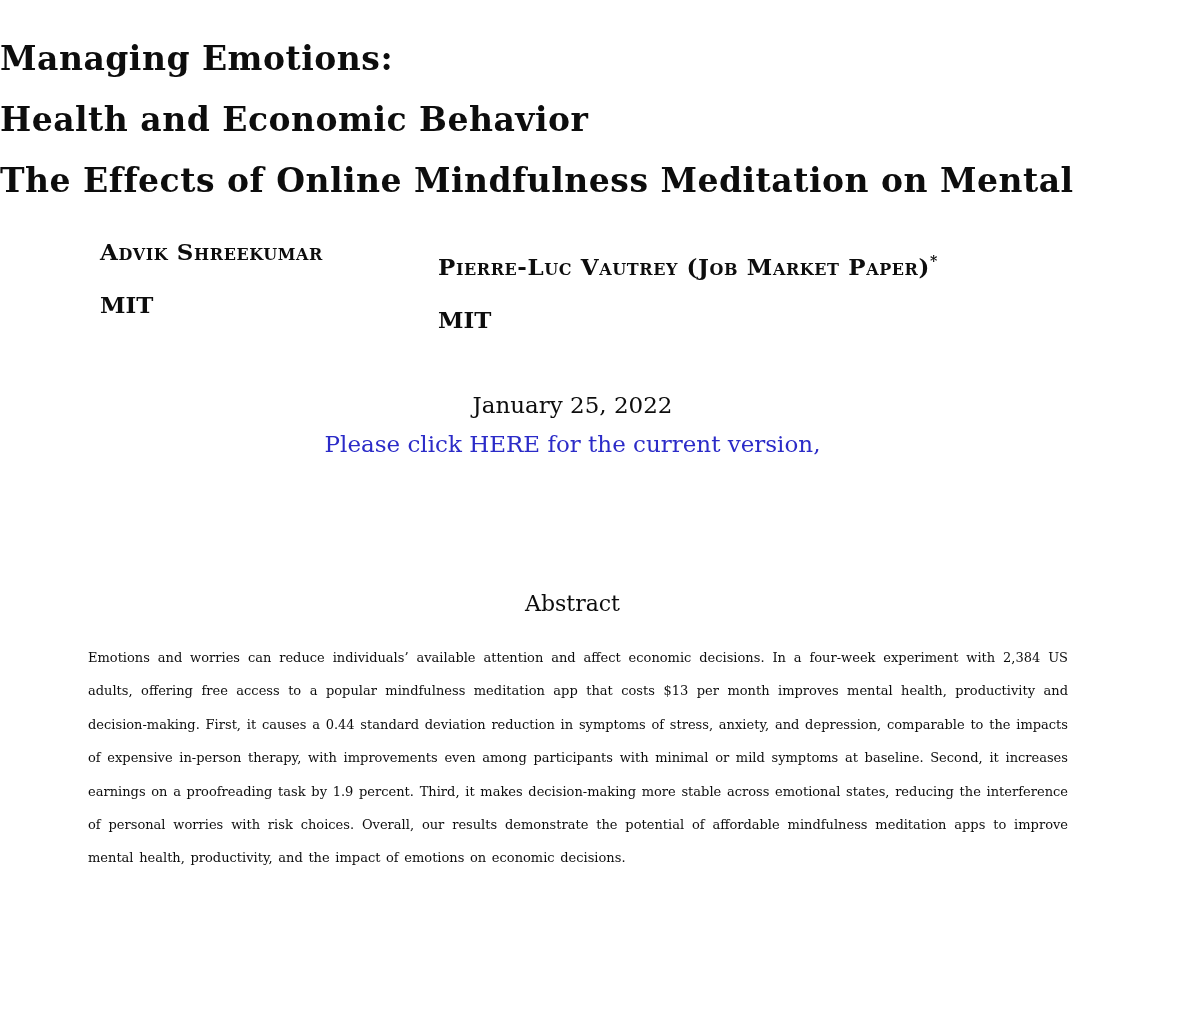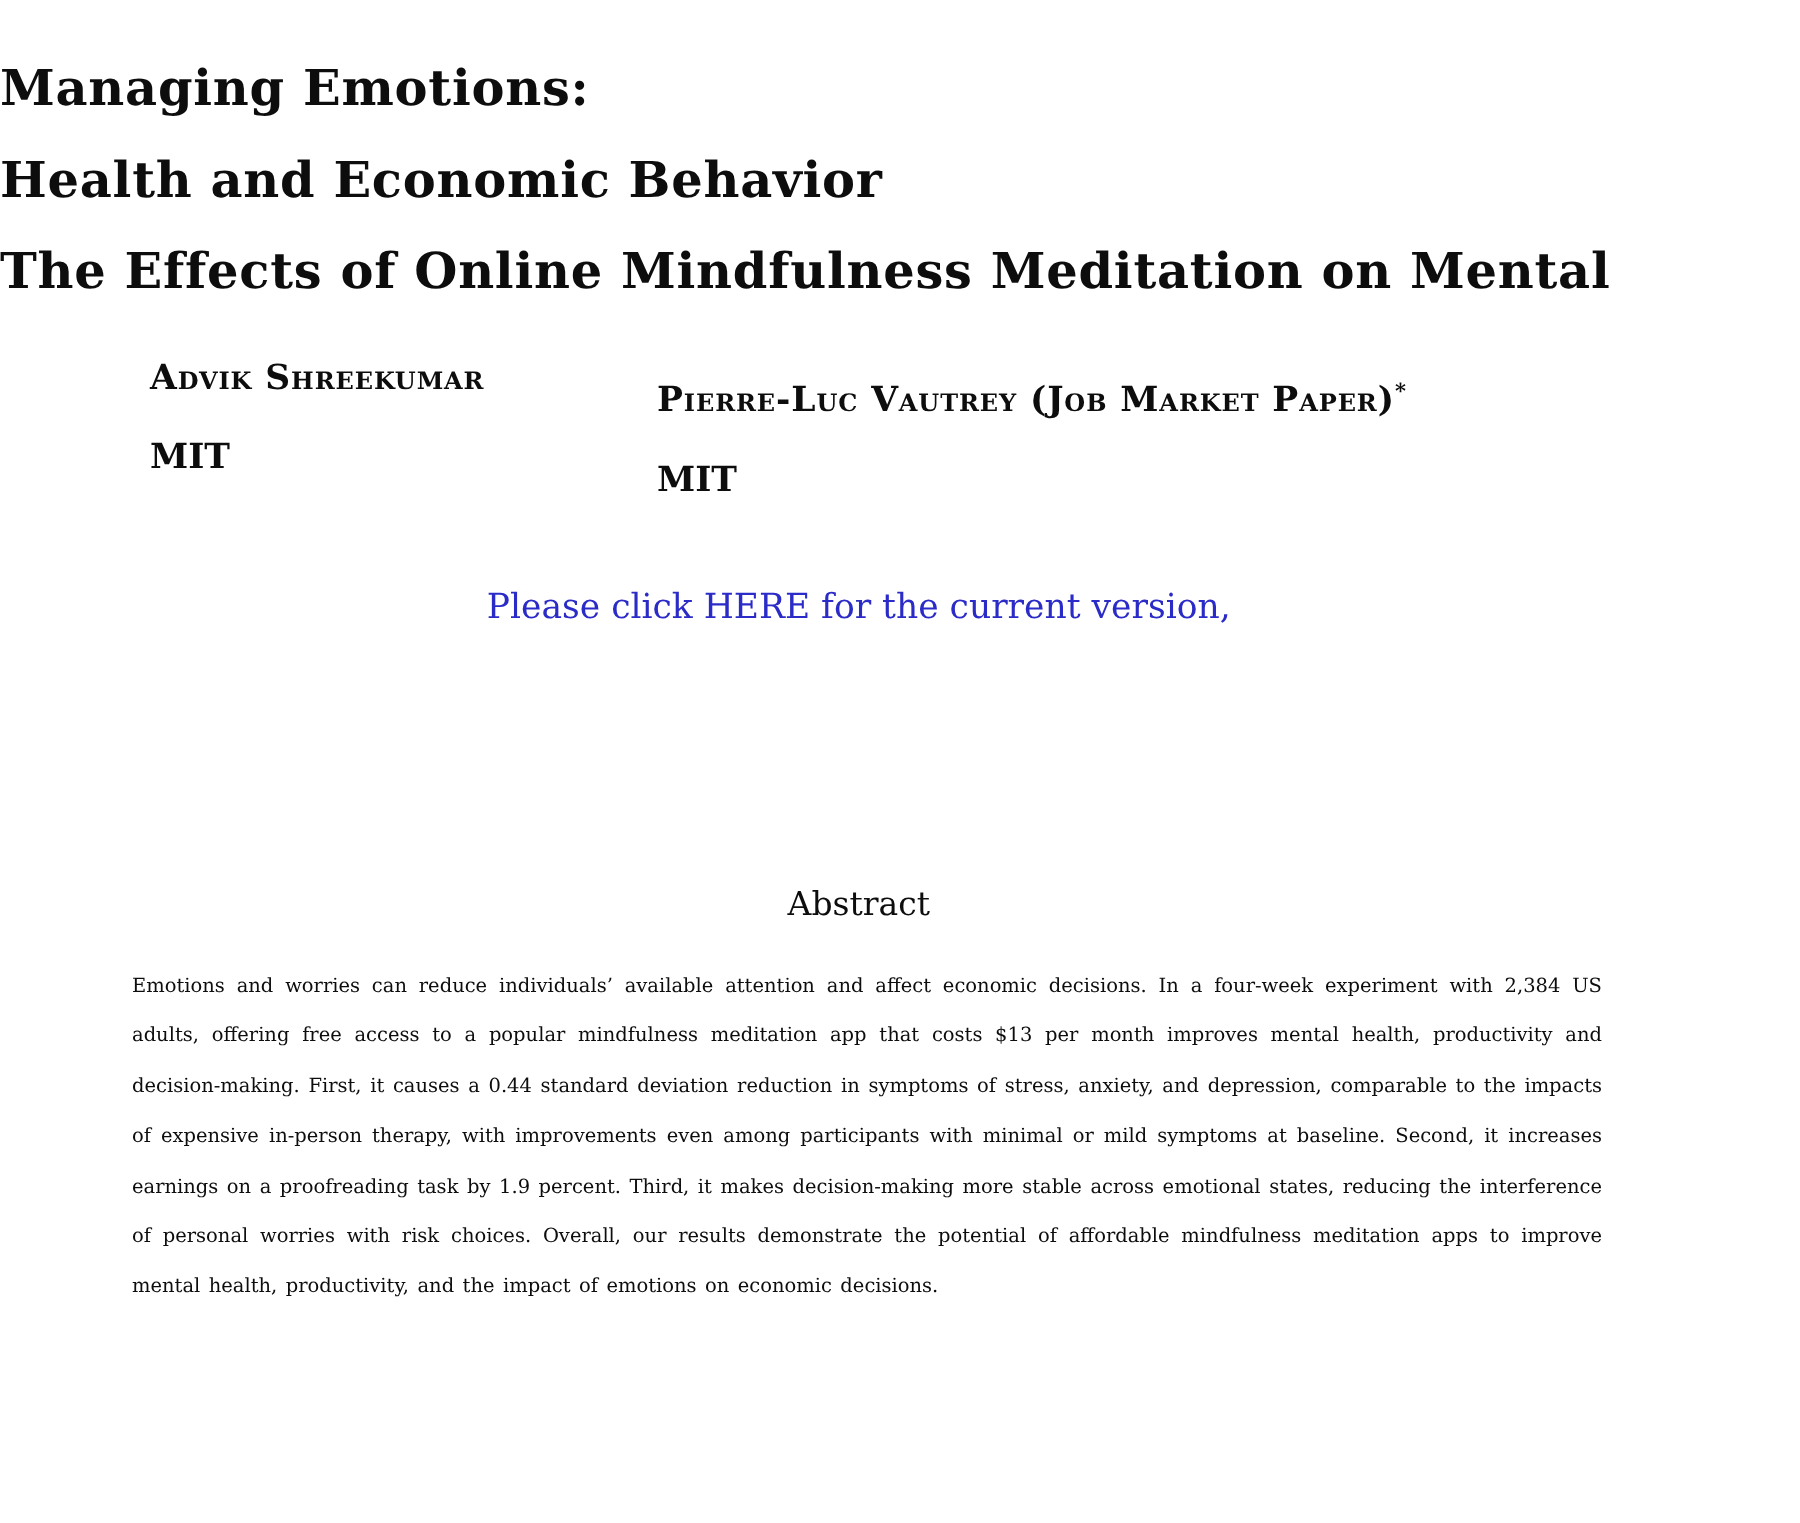--- a/index.html
+++ b/index.html
@@ -95,6 +95,7 @@
   </div>
 
   <div class="date-block">
+    <div>January 25, 2022</div>
     <div><a class="link">Please click HERE for the current version,</a></div>
   </div>
 

